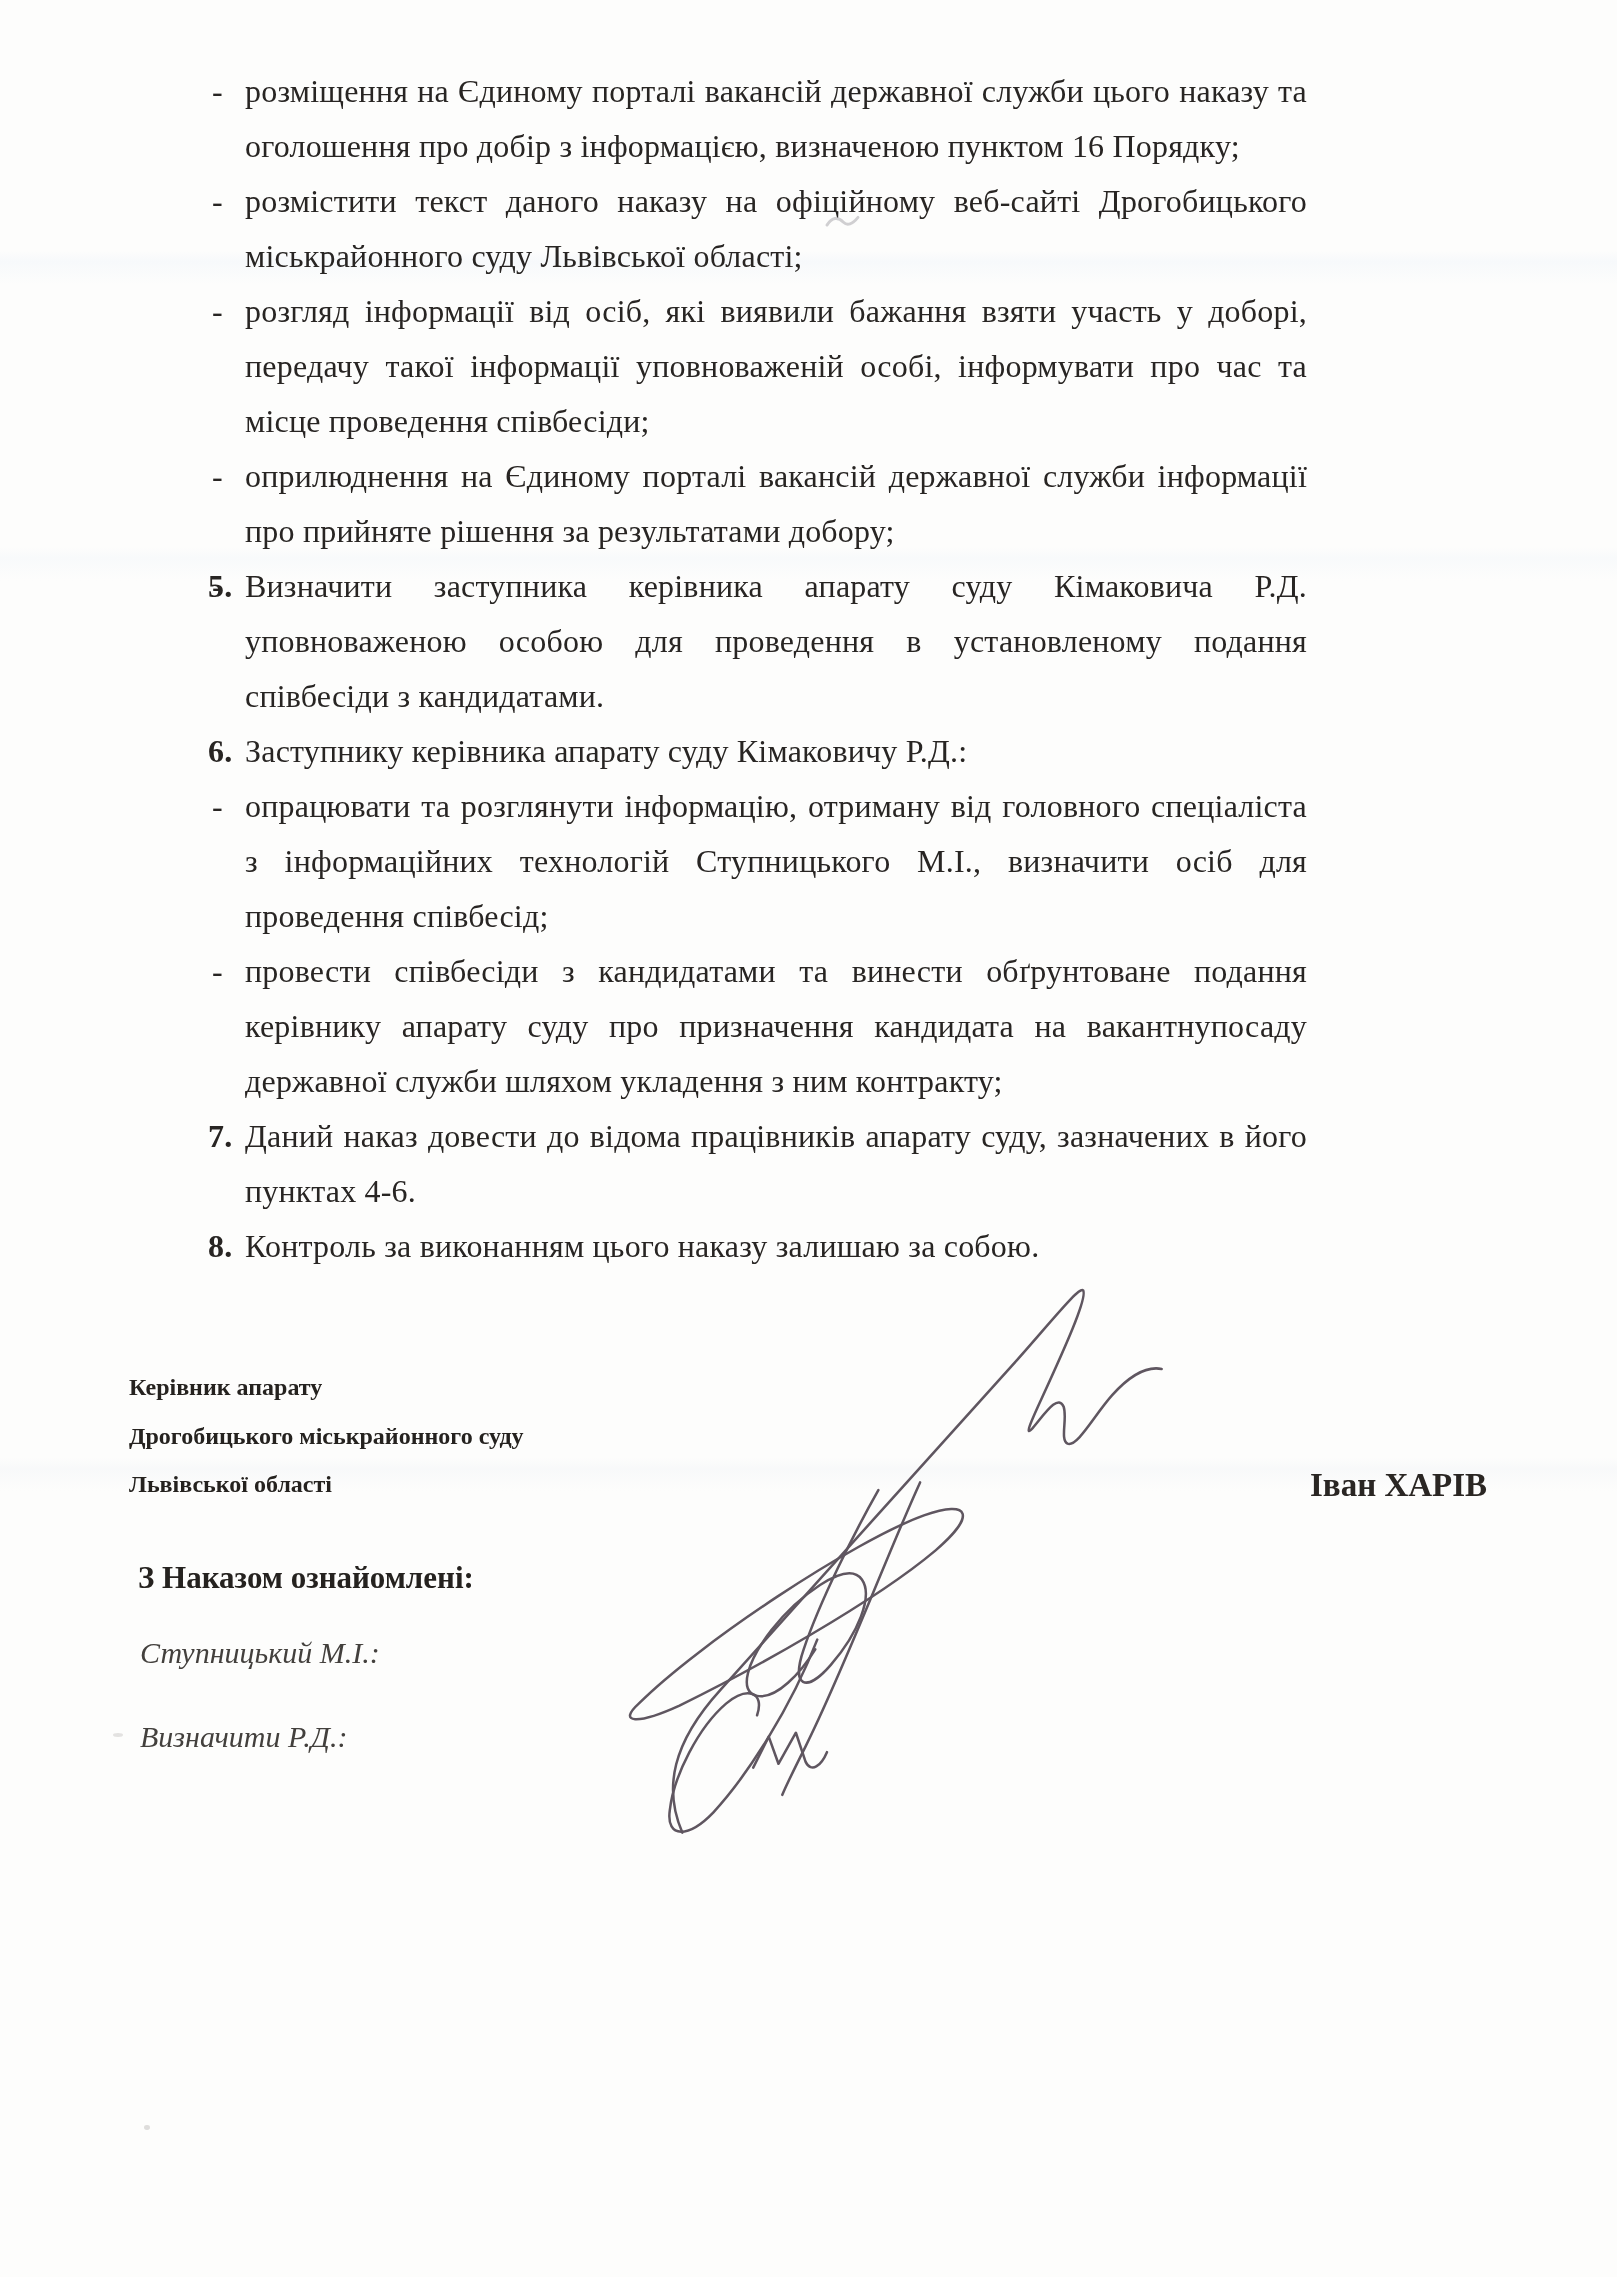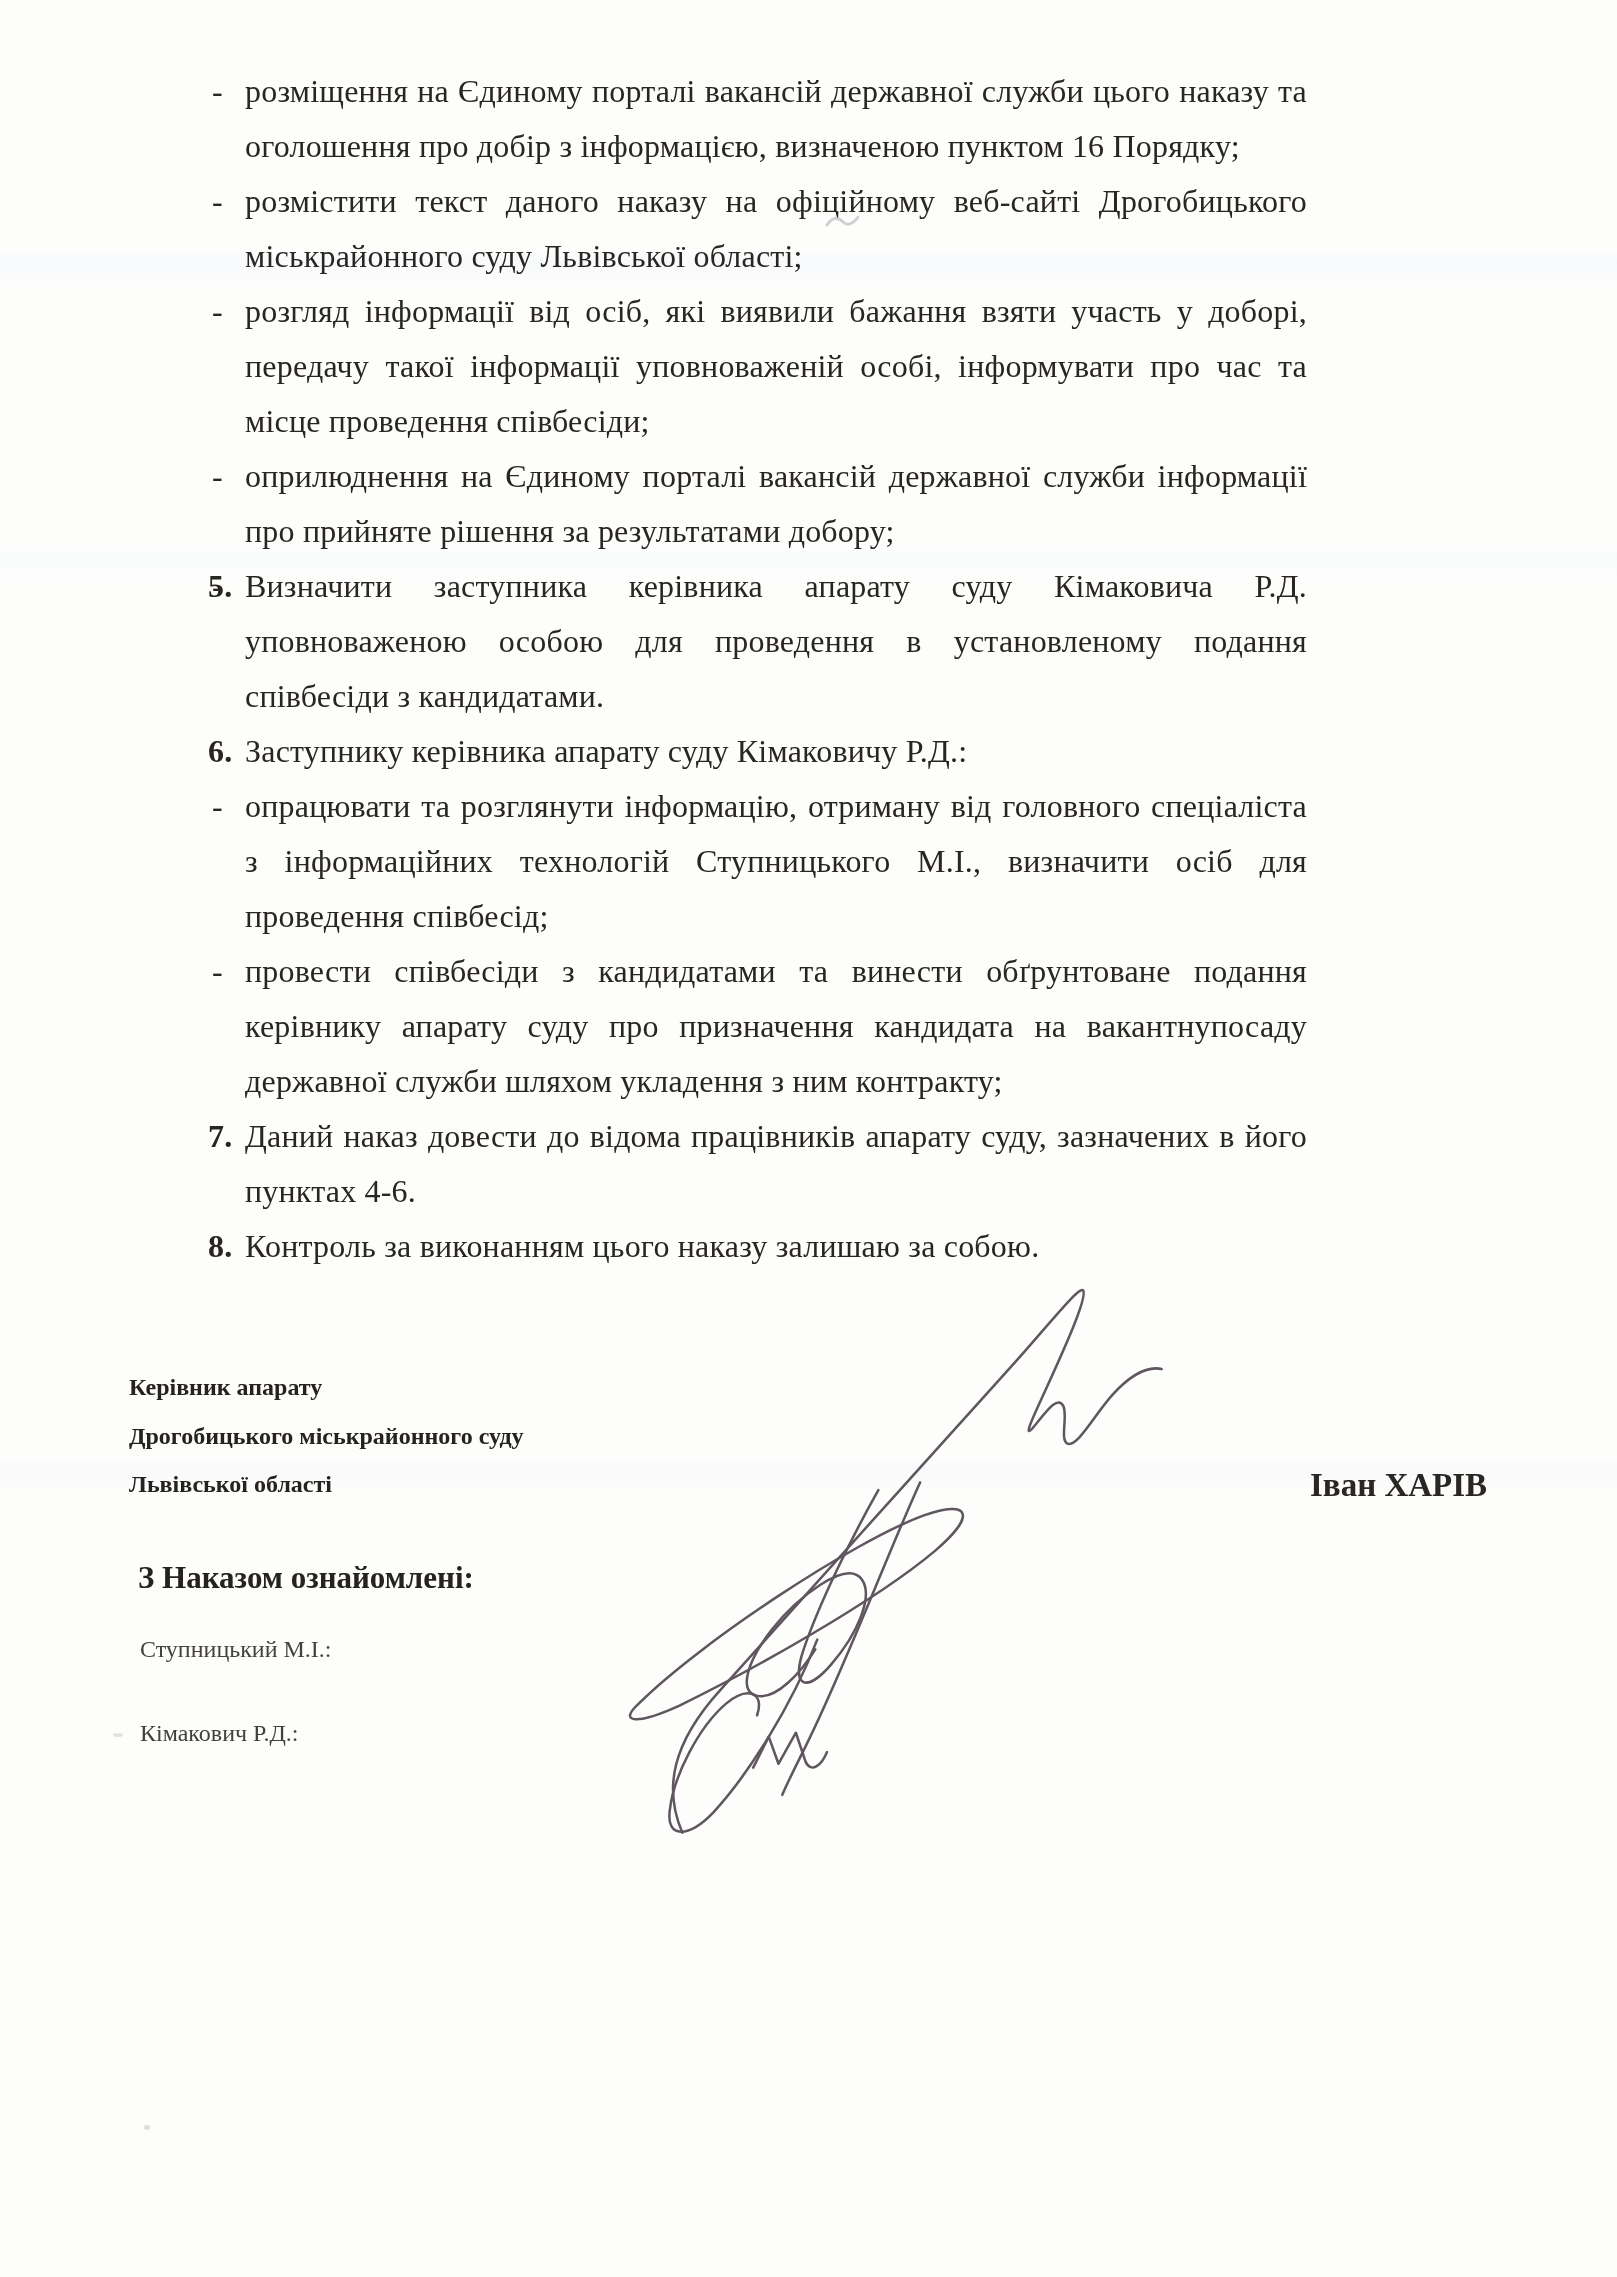--- a/index.html
+++ b/index.html
@@ -78,7 +78,8 @@
   .ack-name {
     position: absolute;
     left: 140px;
-    font-size: 24px;
+    font-size: 30px;
+    font-style: italic;
     white-space: nowrap;
     color: #43403d;
   }

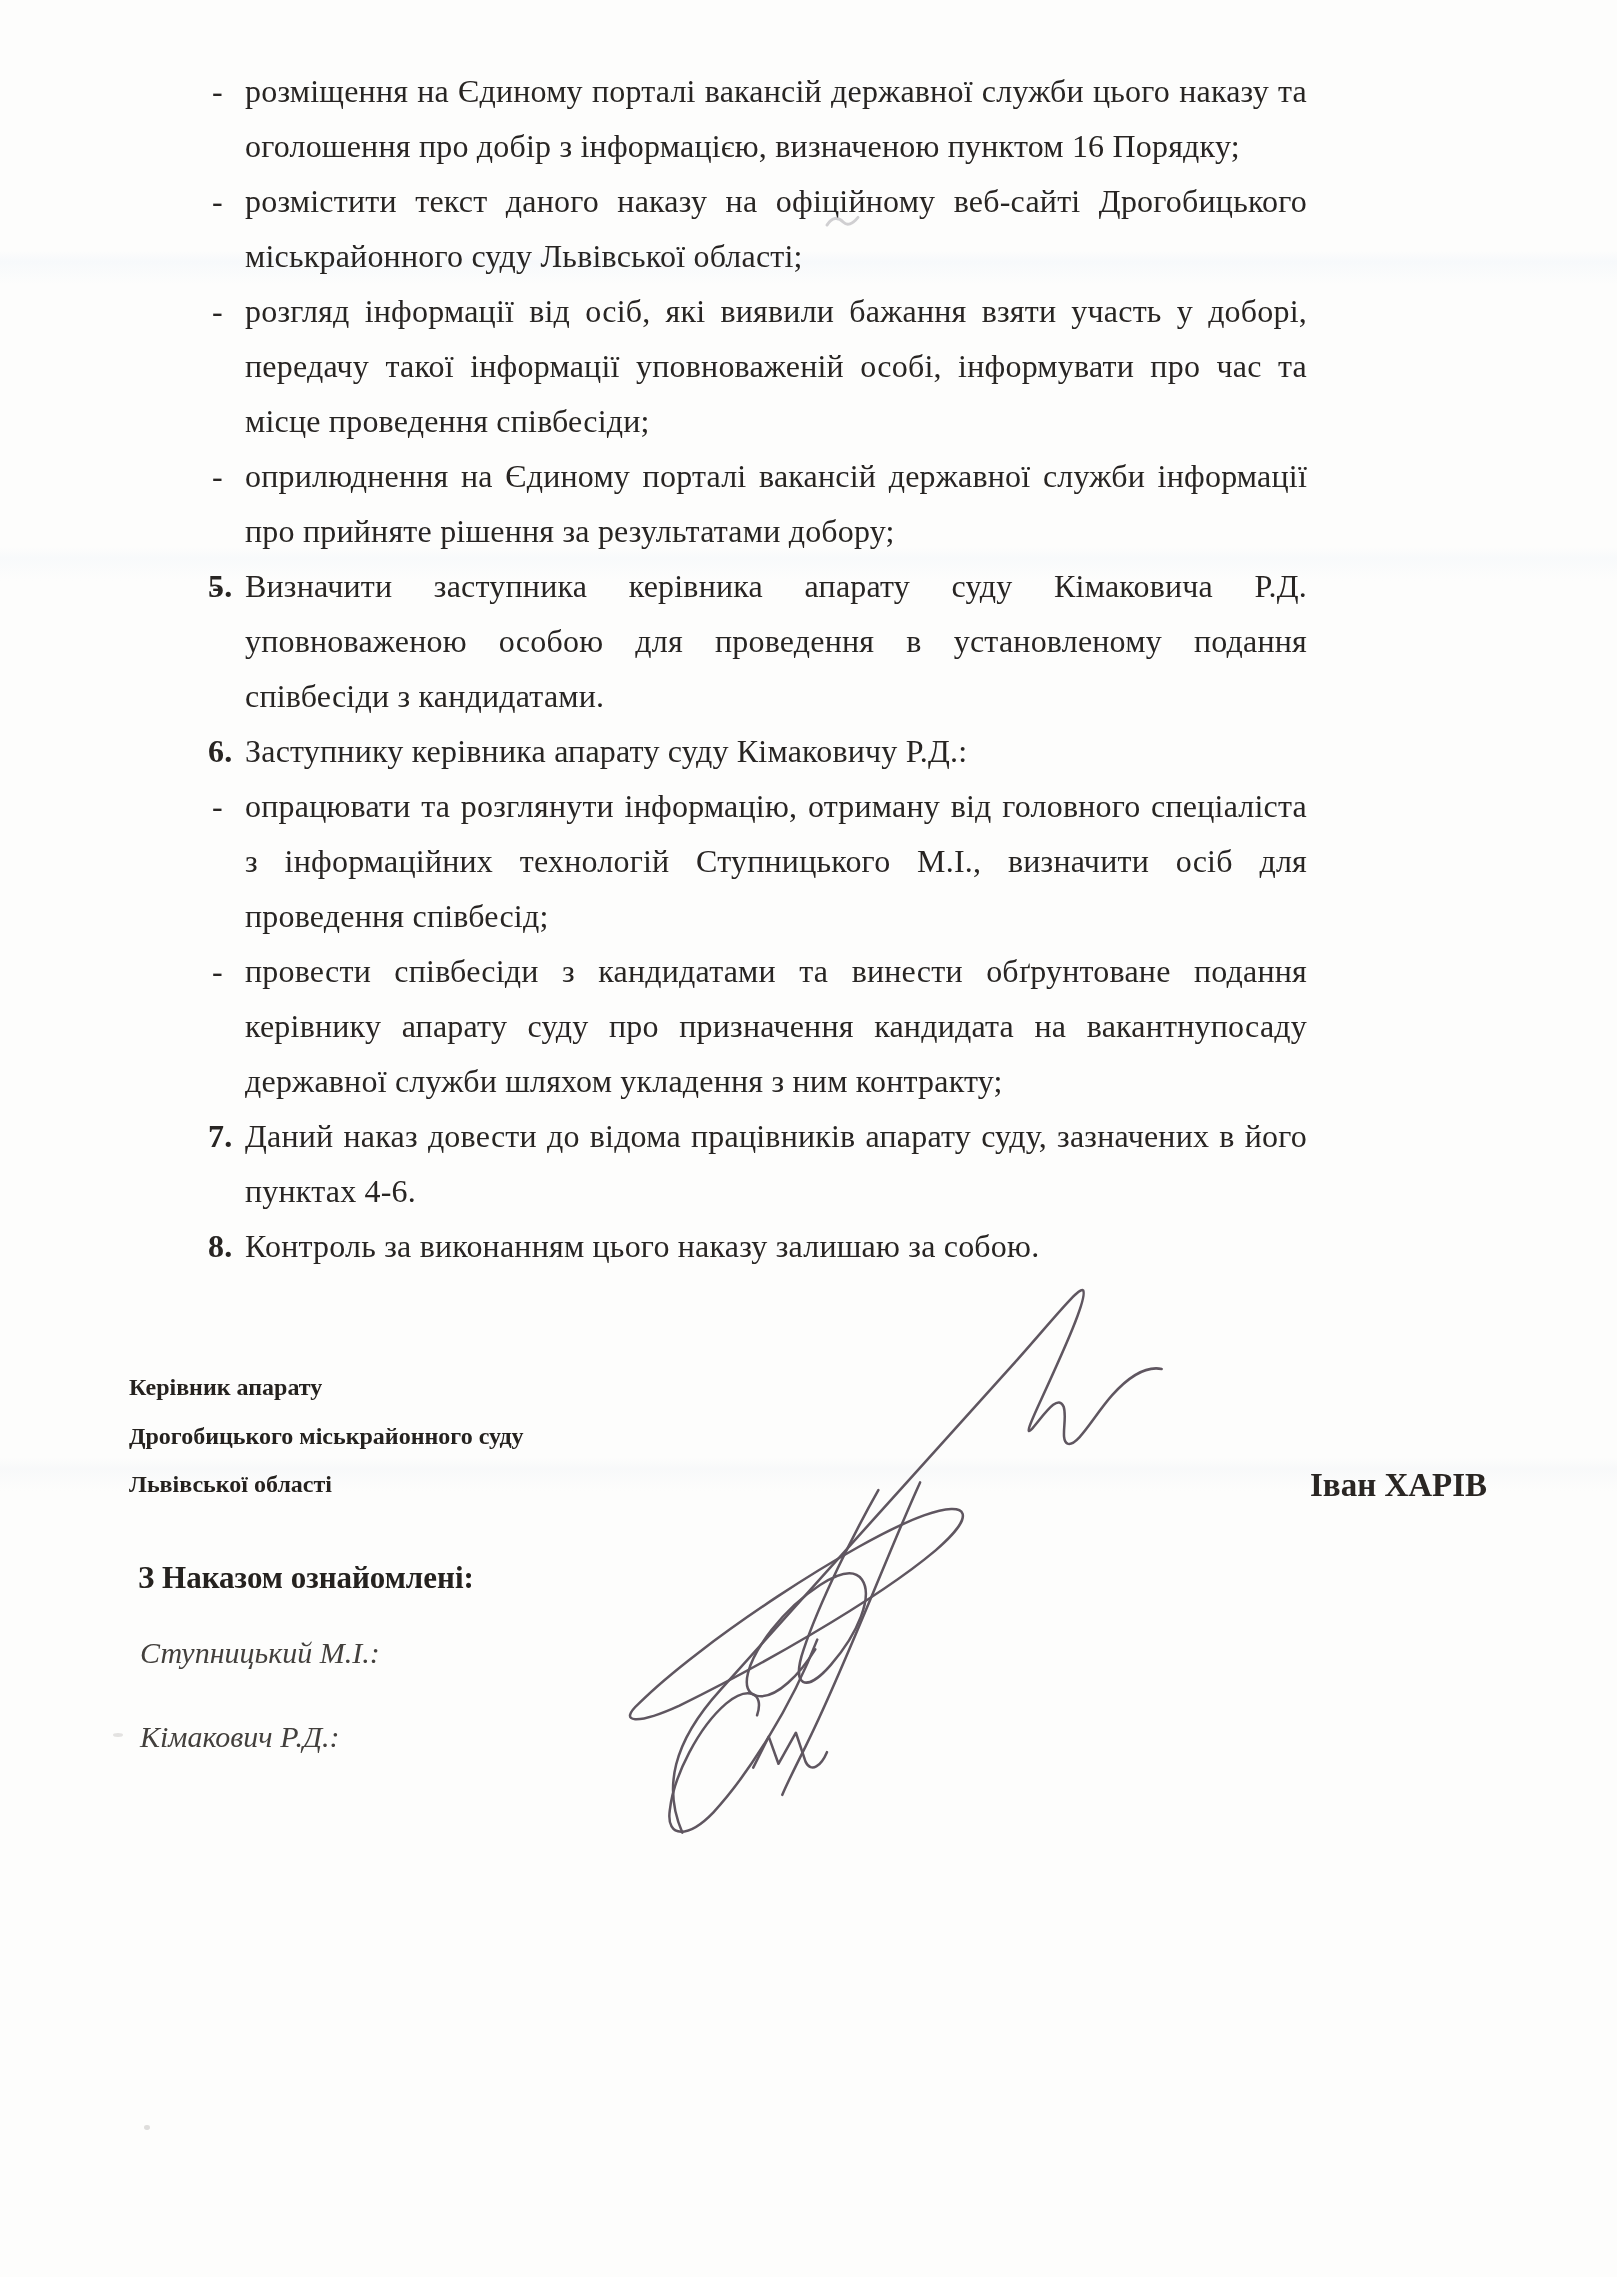--- a/index.html
+++ b/index.html
@@ -153,7 +153,7 @@
 
   <div class="ack-heading">З Наказом ознайомлені:</div>
   <div class="ack-name" style="top:1636px">Ступницький М.І.:</div>
-  <div class="ack-name" style="top:1720px">Кімакович Р.Д.:</div>
+  <div class="ack-name" style="top:1720px">Визначити Р.Д.:</div>
 
   <svg class="sig-svg" viewBox="0 0 1667 2347" fill="none" stroke="#524853" stroke-width="2.6" stroke-linecap="round" stroke-linejoin="round" opacity="0.92">
 

